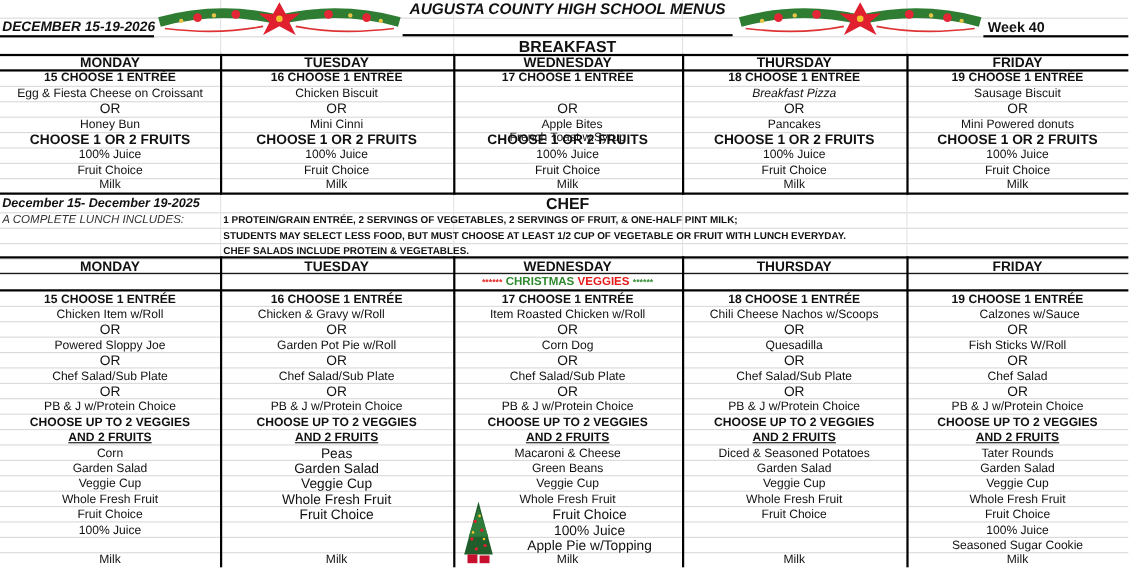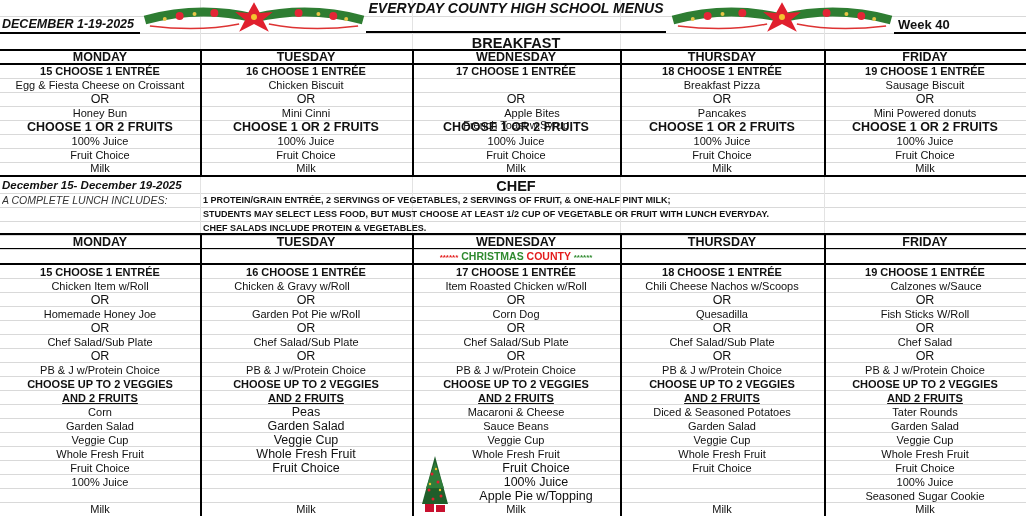--- a/index.html
+++ b/index.html
@@ -94,7 +94,7 @@
    <circle cx="115" cy="17" r="3" fill="#f4c430"></circle>
       </svg></div>
     <div class="cell title" style="left: 2px; width: 140px; top: 16px; height: 17px; line-height: 17px; text-align: left; font-size: 12.5px;">DECEMBER 1-19-2025</div>
-    <div class="cell title" style="left: 366px; width: 300px; top: 0px; height: 16px; line-height: 16px;">EVERYDAY COUNTY HIGH SCHOOL MENUS</div>
+    <div class="cell title" style="left: 366px; width: 300px; top: 0px; height: 16px; line-height: 16px;">AUGUSTA COUNTY HIGH SCHOOL MENUS</div>
     <div class="cell b" style="left: 898px; width: 126px; top: 16px; height: 17px; line-height: 17px; text-align: left; font-size: 13px;">Week 40</div>
     <div class="thick" style="left: 0px; top: 32px; width: 140px; height: 2px;"></div>
     <div class="thick" style="left: 366px; top: 31px; width: 300px; height: 2px;"></div>

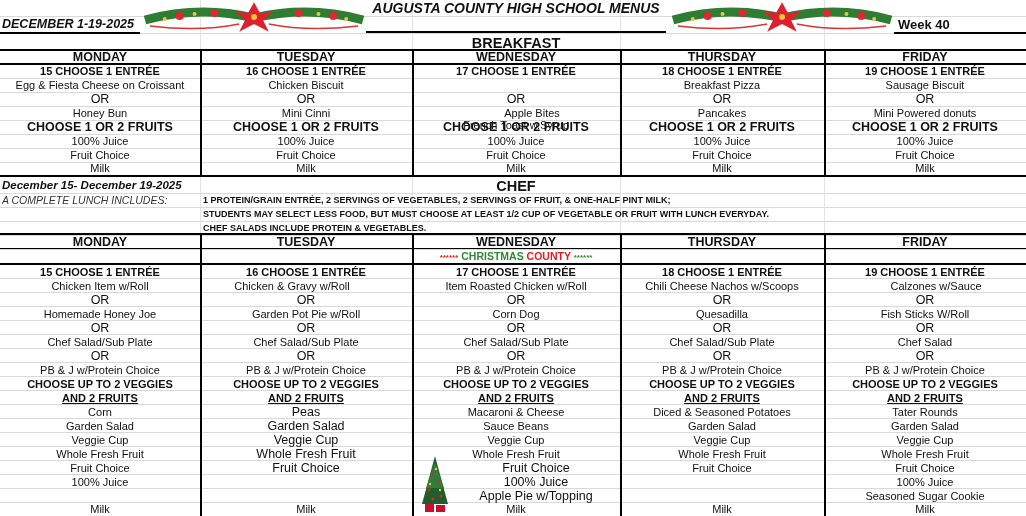--- a/index.html
+++ b/index.html
@@ -93,7 +93,7 @@
    <polygon points="115,2 121,13 134,12 124,20 130,32 115,24 100,32 106,20 96,12 109,13" fill="#e0202e"></polygon>
    <circle cx="115" cy="17" r="3" fill="#f4c430"></circle>
       </svg></div>
-    <div class="cell title" style="left: 2px; width: 140px; top: 16px; height: 17px; line-height: 17px; text-align: left; font-size: 12.5px;">DECEMBER 1-19-2025</div>
+    <div class="cell title" style="left: 2px; width: 140px; top: 16px; height: 17px; line-height: 17px; text-align: left; font-size: 12.5px;">DECEMBER 15-19-2026</div>
     <div class="cell title" style="left: 366px; width: 300px; top: 0px; height: 16px; line-height: 16px;">AUGUSTA COUNTY HIGH SCHOOL MENUS</div>
     <div class="cell b" style="left: 898px; width: 126px; top: 16px; height: 17px; line-height: 17px; text-align: left; font-size: 13px;">Week 40</div>
     <div class="thick" style="left: 0px; top: 32px; width: 140px; height: 2px;"></div>

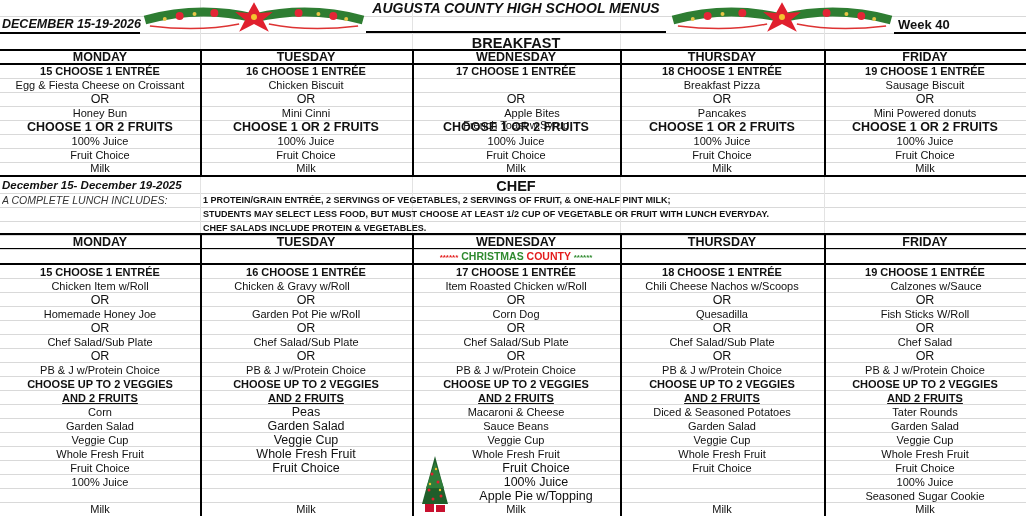--- a/index.html
+++ b/index.html
@@ -134,7 +134,7 @@
     <div class="thick" style="left: 412px; top: 49px; width: 2px; height: 128px;"></div>
     <div class="cell day" style="left: 620px; width: 204px; top: 50px; height: 14px; line-height: 14px;">THURSDAY</div>
     <div class="cell b" style="left: 620px; width: 204px; top: 64px; height: 14px; line-height: 14px;">18  CHOOSE 1 ENTRÉE</div>
-    <div class="cell " style="left: 620px; width: 204px; top: 78px; height: 14px; line-height: 14px;">Breakfast Pizza</div>
+    <div class="cell " style="left: 620px; width: 204px; top: 78px; height: 14px; line-height: 14px; font-style: italic;">Breakfast Pizza</div>
     <div class="cell big" style="left: 620px; width: 204px; top: 92px; height: 14px; line-height: 14px;">OR</div>
     <div class="cell " style="left: 620px; width: 204px; top: 106px; height: 14px; line-height: 14px;">Pancakes</div>
     <div class="cell b big" style="left: 620px; width: 204px; top: 120px; height: 14px; line-height: 14px;">CHOOSE 1 OR 2 FRUITS</div>

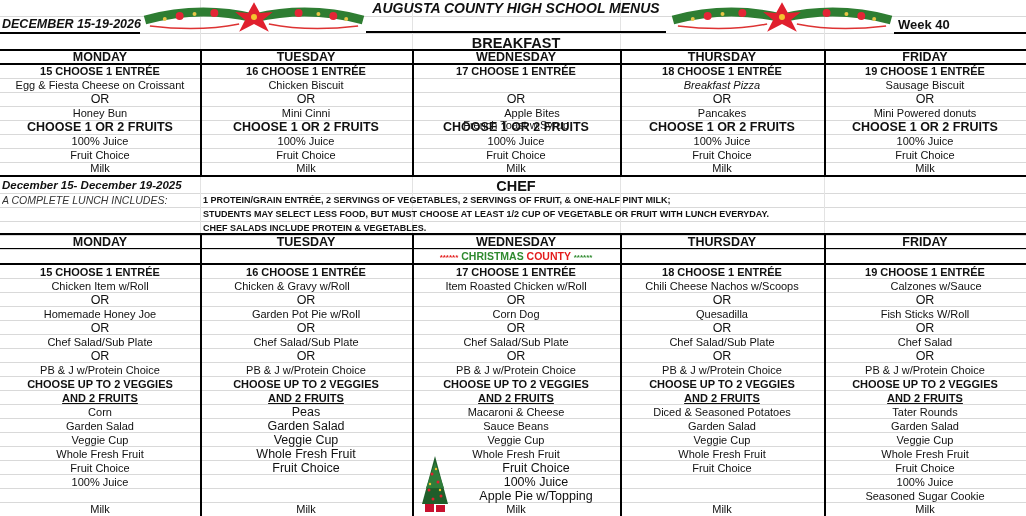--- a/index.html
+++ b/index.html
@@ -126,7 +126,7 @@
     <div class="cell b" style="left: 412px; width: 208px; top: 64px; height: 14px; line-height: 14px;">17  CHOOSE 1 ENTRÉE</div>
     <div class="cell " style="left: 412px; width: 208px; top: 78px; height: 14px; line-height: 14px; margin-top: 40px;">French Toast w.Syrup</div>
     <div class="cell big" style="left: 412px; width: 208px; top: 92px; height: 14px; line-height: 14px;">OR</div>
-    <div class="cell " style="left: 416px; width: 232px; top: 106px; height: 14px; line-height: 14px;">Apple Bites</div>
+    <div class="cell " style="left: 404px; width: 232px; top: 106px; height: 14px; line-height: 14px;">Apple Bites</div>
     <div class="cell b big" style="left: 412px; width: 208px; top: 120px; height: 14px; line-height: 14px;">CHOOSE 1 OR 2 FRUITS</div>
     <div class="cell " style="left: 412px; width: 208px; top: 134px; height: 14px; line-height: 14px;">100% Juice</div>
     <div class="cell " style="left: 412px; width: 208px; top: 148px; height: 14px; line-height: 14px;">Fruit Choice</div>

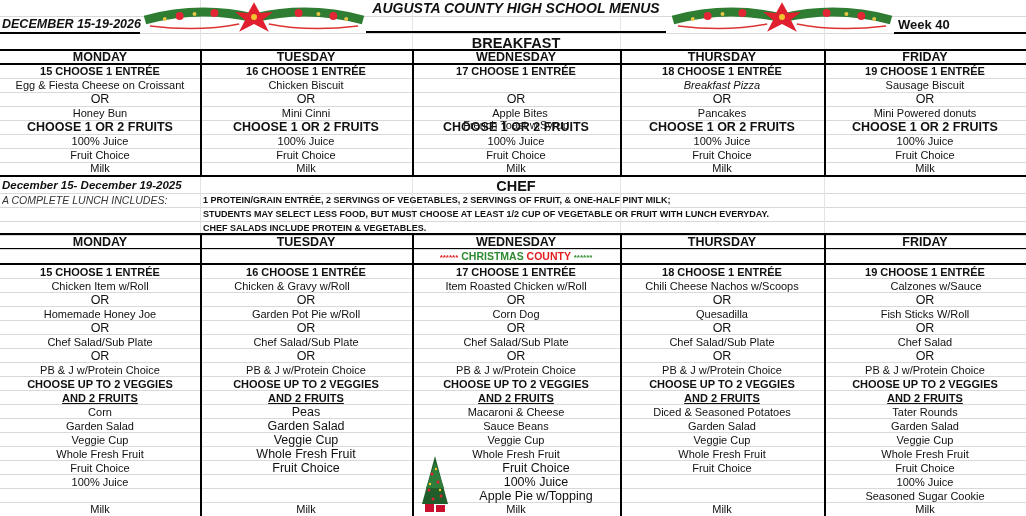--- a/index.html
+++ b/index.html
@@ -161,7 +161,7 @@
     <div class="thick" style="left: 0px; top: 233px; width: 1026px; height: 2px;"></div>
     <div class="thick" style="left: 0px; top: 248px; width: 1026px; height: 1px;"></div>
     <div class="thick" style="left: 0px; top: 263px; width: 1026px; height: 2px;"></div>
-    <div class="cell b" style="left: 412px; width: 208px; top: 249px; height: 14px; line-height: 14px; font-size: 10.5px;"><span style="color: rgb(227, 27, 27); font-size: 8px;">******</span> <span style="color: rgb(47, 138, 47);">CHRISTMAS</span> <span style="color: rgb(227, 27, 27);">COUNTY</span> <span style="color: rgb(47, 138, 47); font-size: 8px;">******</span></div>
+    <div class="cell b" style="left: 412px; width: 208px; top: 249px; height: 14px; line-height: 14px; font-size: 10.5px;"><span style="color: rgb(227, 27, 27); font-size: 8px;">******</span> <span style="color: rgb(47, 138, 47);">CHRISTMAS</span> <span style="color: rgb(227, 27, 27);">VEGGIES</span> <span style="color: rgb(47, 138, 47); font-size: 8px;">******</span></div>
     <div class="cell day" style="left: 0px; width: 200px; top: 235px; height: 14px; line-height: 14px;">MONDAY</div>
     <div class="cell b" style="left: 0px; width: 200px; top: 265px; height: 14px; line-height: 14px;">15   CHOOSE 1 ENTRÉE</div>
     <div class="cell " style="left: 0px; width: 200px; top: 279px; height: 14px; line-height: 14px;">Chicken Item w/Roll</div>

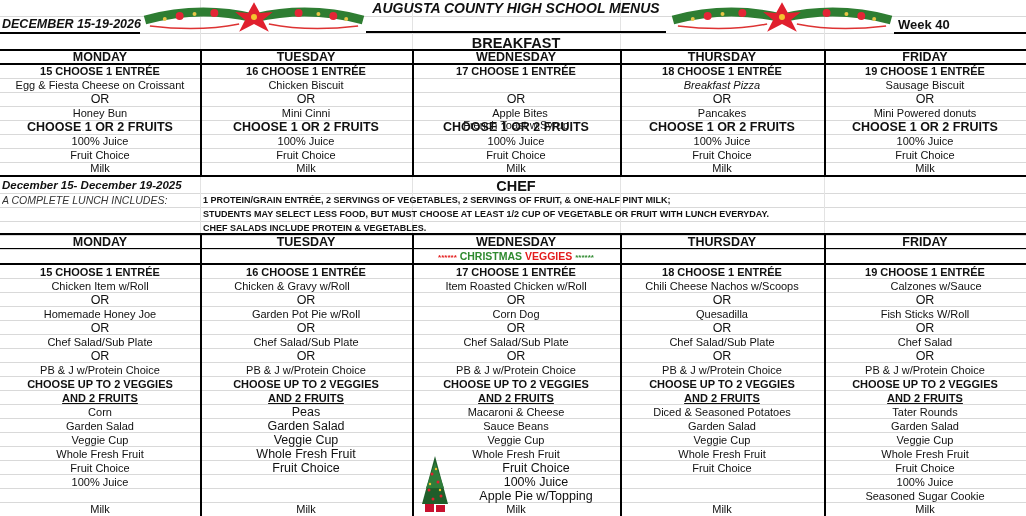--- a/index.html
+++ b/index.html
@@ -166,7 +166,7 @@
     <div class="cell b" style="left: 0px; width: 200px; top: 265px; height: 14px; line-height: 14px;">15   CHOOSE 1 ENTRÉE</div>
     <div class="cell " style="left: 0px; width: 200px; top: 279px; height: 14px; line-height: 14px;">Chicken Item w/Roll</div>
     <div class="cell big" style="left: 0px; width: 200px; top: 293px; height: 14px; line-height: 14px;">OR</div>
-    <div class="cell " style="left: 0px; width: 200px; top: 307px; height: 14px; line-height: 14px;">Homemade Honey Joe</div>
+    <div class="cell " style="left: 0px; width: 200px; top: 307px; height: 14px; line-height: 14px;">Powered Sloppy Joe</div>
     <div class="cell big" style="left: 0px; width: 200px; top: 321px; height: 14px; line-height: 14px;">OR</div>
     <div class="cell " style="left: 0px; width: 200px; top: 335px; height: 14px; line-height: 14px;">Chef Salad/Sub Plate</div>
     <div class="cell big" style="left: 0px; width: 200px; top: 349px; height: 14px; line-height: 14px;">OR</div>

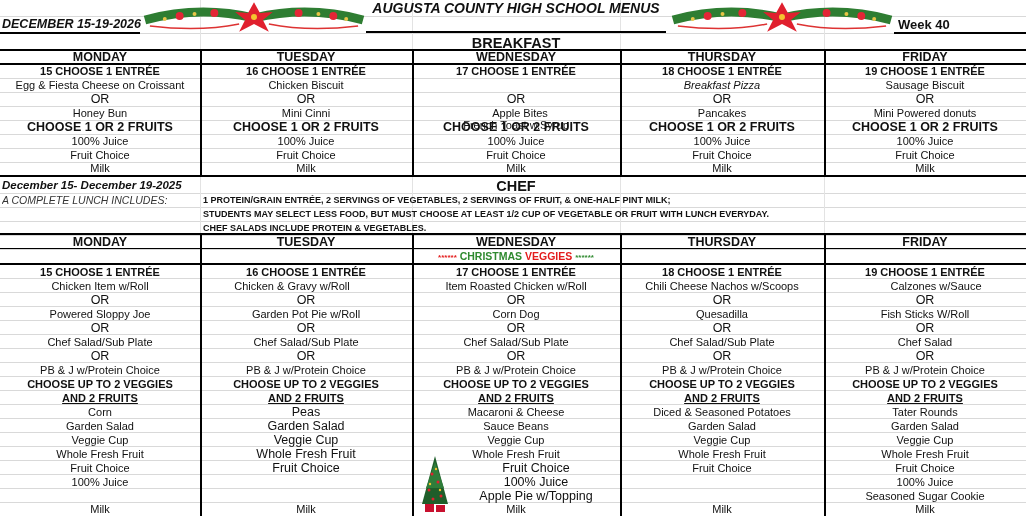--- a/index.html
+++ b/index.html
@@ -213,7 +213,7 @@
     <div class="cell b" style="left: 412px; width: 208px; top: 377px; height: 14px; line-height: 14px;">CHOOSE UP TO 2 VEGGIES</div>
     <div class="cell b u" style="left: 412px; width: 208px; top: 391px; height: 14px; line-height: 14px;">AND 2 FRUITS</div>
     <div class="cell " style="left: 412px; width: 208px; top: 405px; height: 14px; line-height: 14px;">Macaroni  &amp; Cheese</div>
-    <div class="cell " style="left: 412px; width: 208px; top: 419px; height: 14px; line-height: 14px;">Sauce Beans</div>
+    <div class="cell " style="left: 412px; width: 208px; top: 419px; height: 14px; line-height: 14px;">Green Beans</div>
     <div class="cell " style="left: 412px; width: 208px; top: 433px; height: 14px; line-height: 14px;">Veggie Cup</div>
     <div class="cell " style="left: 412px; width: 208px; top: 447px; height: 14px; line-height: 14px;">Whole Fresh Fruit</div>
     <div class="cell big" style="left: 452px; width: 168px; top: 461px; height: 14px; line-height: 14px;">Fruit Choice</div>

